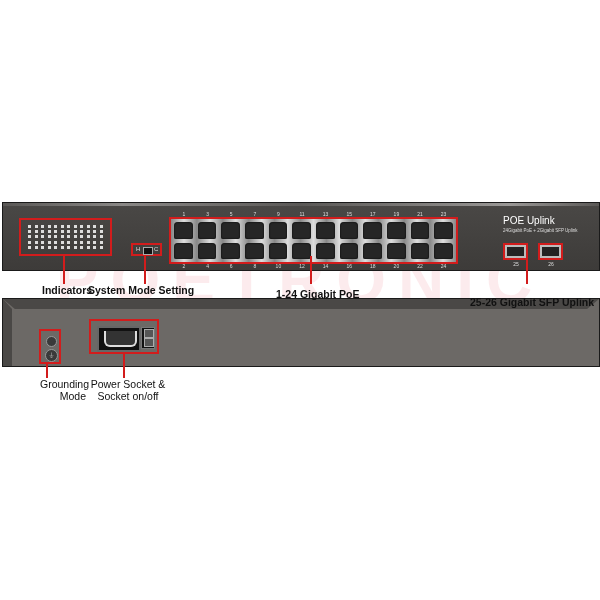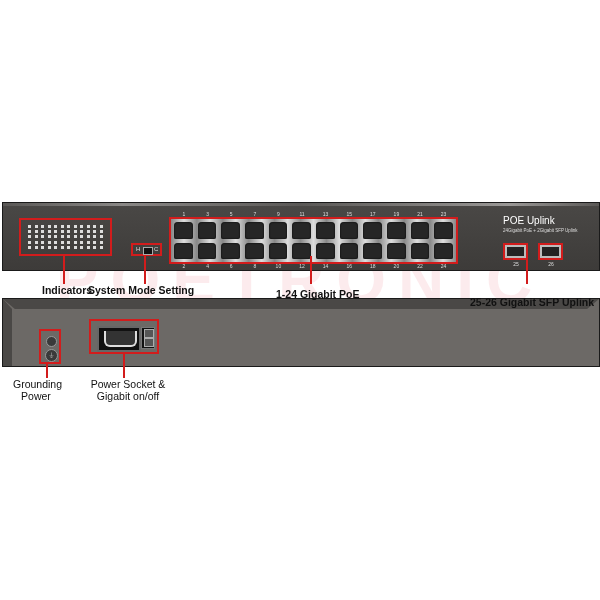--- a/index.html
+++ b/index.html
@@ -211,7 +211,7 @@
 <div class="line" style="left:46px;top:364px;height:14px"></div>
 <div class="line" style="left:123px;top:354px;height:24px"></div>
 
-<div class="callout" style="left:13px;top:378px;font-weight:normal;text-align:center;width:46px">
+<div class="callout" style="left:40px;top:378px;font-weight:normal;text-align:right;width:46px">
   <div>Grounding</div>
   <div>Power</div>
 </div>

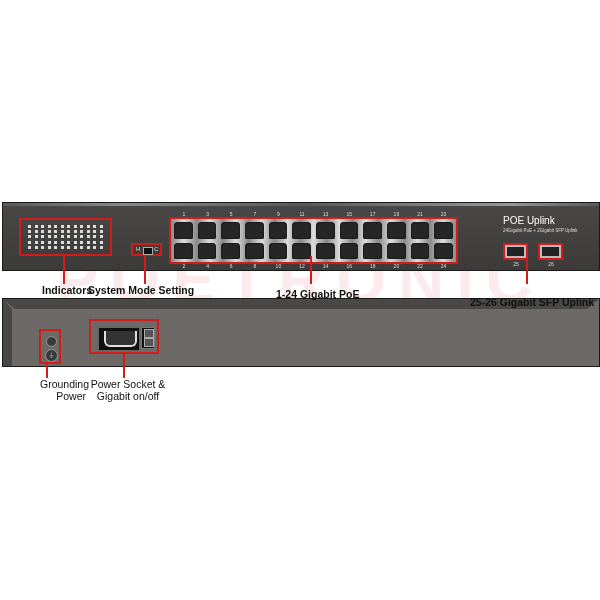--- a/index.html
+++ b/index.html
@@ -213,7 +213,7 @@
 
 <div class="callout" style="left:40px;top:378px;font-weight:normal;text-align:right;width:46px">
   <div>Grounding</div>
-  <div>Power</div>
+  <div>Mode</div>
 </div>
 <div class="callout" style="left:88px;top:378px;font-weight:normal;text-align:center;width:80px">
   <div>Power Socket &amp;</div>

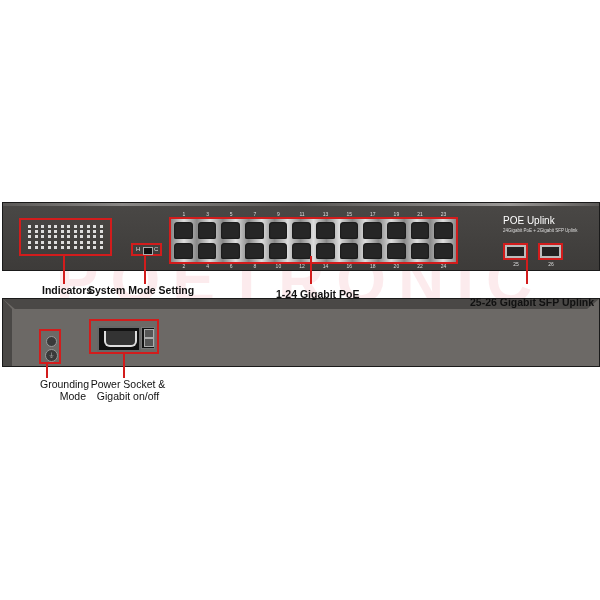--- a/index.html
+++ b/index.html
@@ -217,7 +217,7 @@
 </div>
 <div class="callout" style="left:88px;top:378px;font-weight:normal;text-align:center;width:80px">
   <div>Power Socket &amp;</div>
-  <div>Gigabit on/off</div>
+  <div>Socket on/off</div>
 </div>
 
 </body></html>

